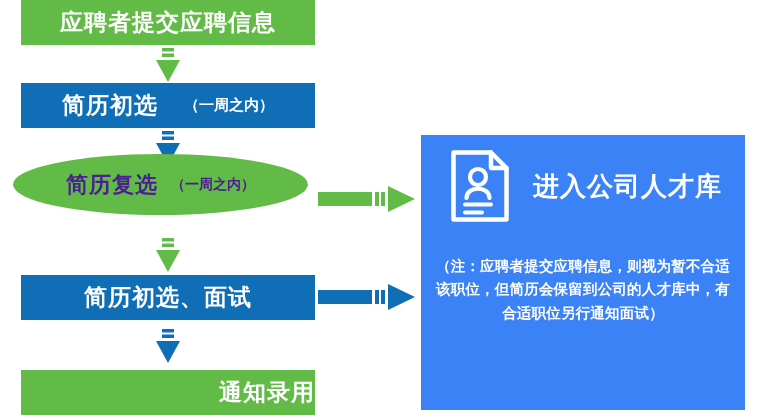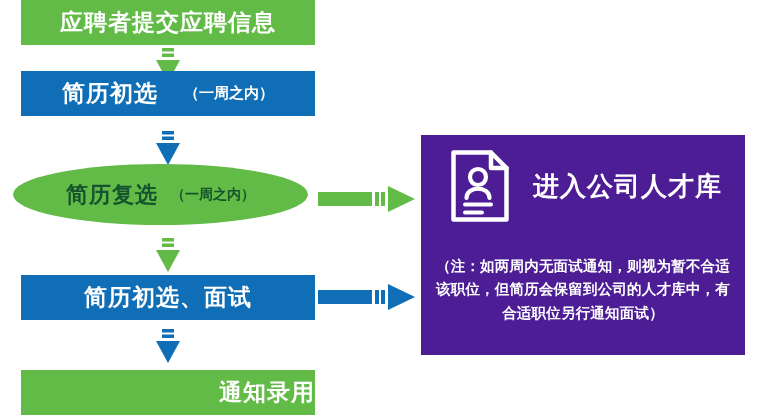--- a/index.html
+++ b/index.html
@@ -142,7 +142,7 @@
     </svg>
   </div>
 
-  <div class="node blue" style="top:71px;gap:12px;">
+  <div class="node blue" style="top:83px;gap:12px;">
     <span class="main">简历初选</span>
     <span class="sub">（一周之内）</span>
   </div>

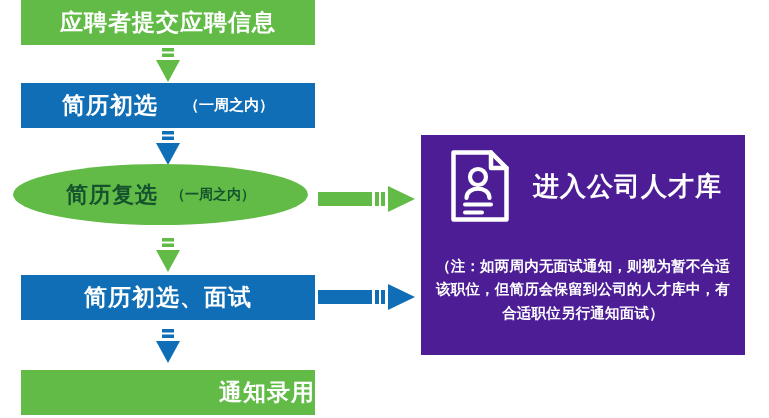--- a/index.html
+++ b/index.html
@@ -47,7 +47,7 @@
   .ellipse {
     position: absolute;
     left: 13px;
-    top: 164px;
+    top: 154px;
     width: 295px;
     height: 61px;
     background: #62bb46;
@@ -56,7 +56,7 @@
     align-items: center;
     justify-content: center;
     box-sizing: border-box;
-    color: #14532d;
+    color: #4c1d95;
     white-space: nowrap;
   }
   .ellipse .main {

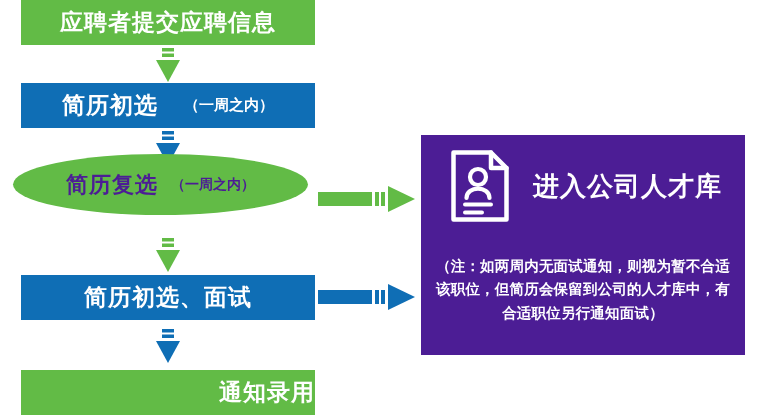--- a/index.html
+++ b/index.html
@@ -92,8 +92,8 @@
     left: 421px;
     top: 135px;
     width: 324px;
-    height: 220px;
-    background: #4c1d95;
+    height: 275px;
+    background: #3b82f6;
     box-sizing: border-box;
   }
   #panel-head {

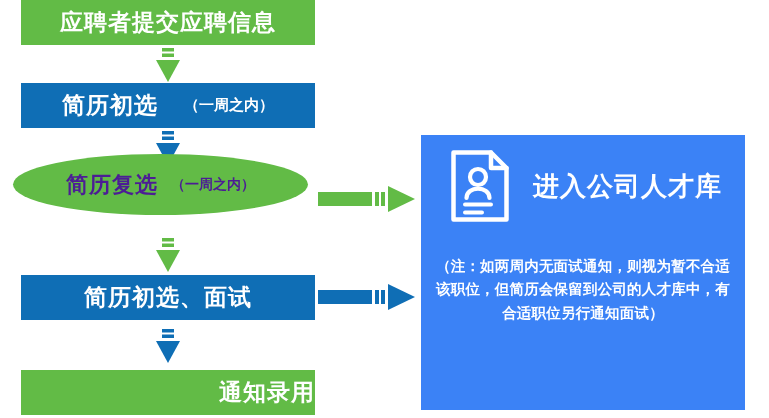--- a/index.html
+++ b/index.html
@@ -218,7 +218,7 @@
       <span id="panel-title">进入公司人才库</span>
     </div>
 
-    <div id="panel-note">（注：如两周内无面试通知，则视为暂不合适该职位，但简历会保留到公司的人才库中，有合适职位另行通知面试）</div>
+    <div id="panel-note">（注：应聘者提交应聘信息，则视为暂不合适该职位，但简历会保留到公司的人才库中，有合适职位另行通知面试）</div>
   </div>
 
 </div>

